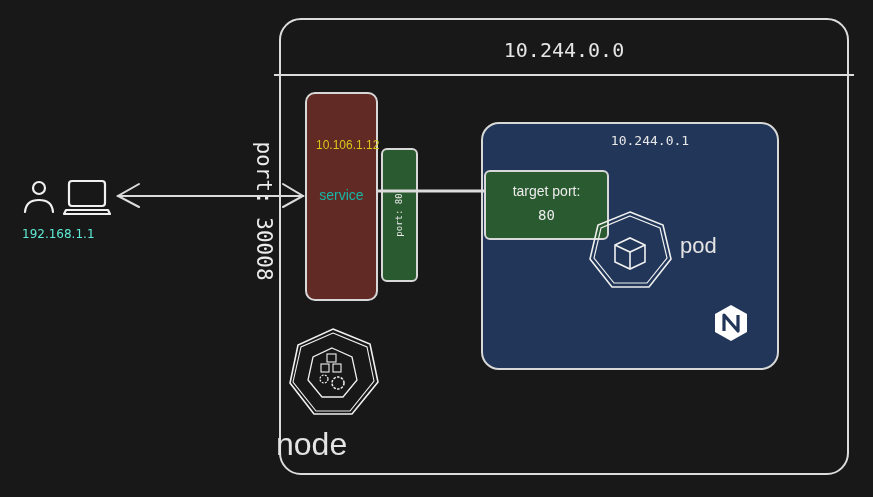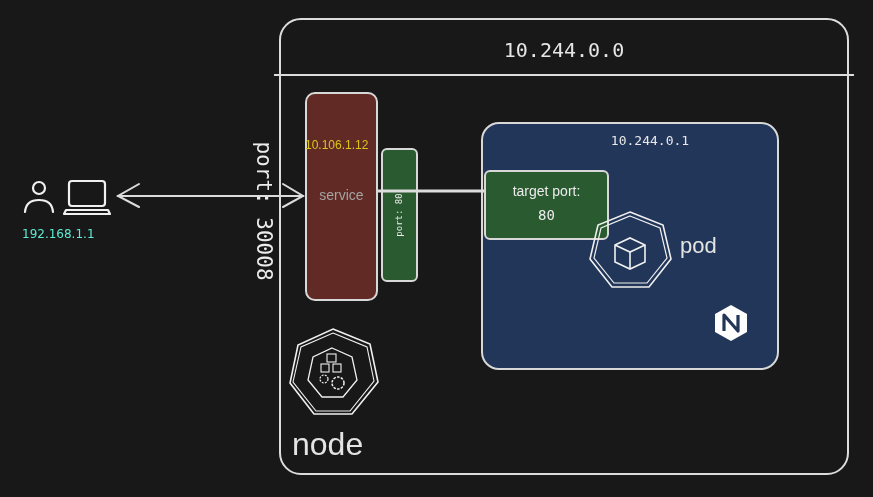--- a/index.html
+++ b/index.html
@@ -17,7 +17,7 @@
             font-size:13px; color:#e8e8e8;margin-left:20px; }
   .service { left:305px; top:92px; width:73px; height:209px; background:#622a25; border:2px solid #d8d8d8;
              border-radius:10px; box-sizing:border-box; }
-  .service-ip { left:305px; top:138px; width:62px; text-align:center; font-size:12px; color:#d8c71a; }
+  .service-ip { left:316px; top:138px; width:62px; text-align:center; font-size:12px; color:#d8c71a; }
   .service-label { left:305px; top:187px; width:73px; text-align:center; font-size:14px; color:#a3a3a3; }
   .port80 { left:381px; top:148px; width:37px; height:134px; background:#2a5a30; border:2px solid #d8d8d8;
             border-radius:6px; box-sizing:border-box; }

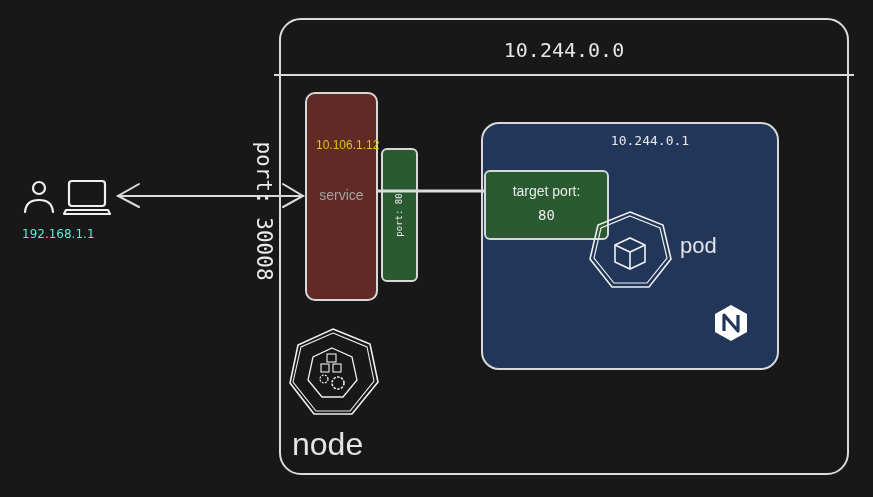--- a/index.html
+++ b/index.html
@@ -18,7 +18,7 @@
   .service { left:305px; top:92px; width:73px; height:209px; background:#622a25; border:2px solid #d8d8d8;
              border-radius:10px; box-sizing:border-box; }
   .service-ip { left:316px; top:138px; width:62px; text-align:center; font-size:12px; color:#d8c71a; }
-  .service-label { left:305px; top:187px; width:73px; text-align:center; font-size:14px; color:#a3a3a3; }
+  .service-label { left:305px; top:187px; width:73px; text-align:center; font-size:14px; color:#14b8a6; }
   .port80 { left:381px; top:148px; width:37px; height:134px; background:#2a5a30; border:2px solid #d8d8d8;
             border-radius:6px; box-sizing:border-box; }
   .port80-label { left:399px; top:215px; transform:translate(-50%,-50%) rotate(-90deg); white-space:nowrap;

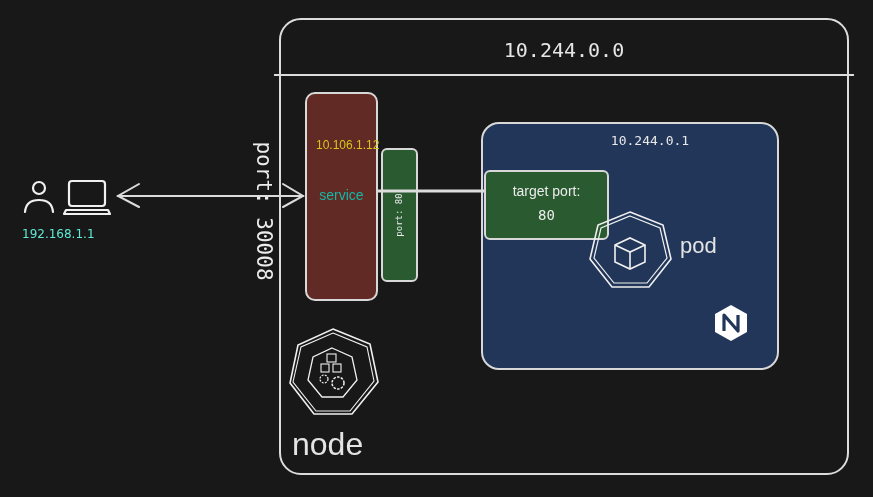--- a/index.html
+++ b/index.html
@@ -29,7 +29,7 @@
   .target-l2 { left:484px; top:207px; width:125px; text-align:center; font-family:"DejaVu Sans Mono", monospace;
                font-size:14px; color:#ececec; }
   .pod-label { left:680px; top:233px; font-size:22px; color:#e4e4e4; }
-  .node-label { left:292px; top:426px; font-size:32px; color:#e4e4e4; }
+  .node-label { left:276px; top:426px; font-size:32px; color:#e4e4e4; }
   .port-vert { left:264px; top:211px; transform:translate(-50%,-50%) rotate(90deg); white-space:nowrap;
                font-family:"DejaVu Sans Mono", monospace; font-size:21px; color:#ececec; }
   .client-ip { left:22px; top:227px; font-size:12px; color:#5eead4; font-family:"DejaVu Sans", sans-serif; }

